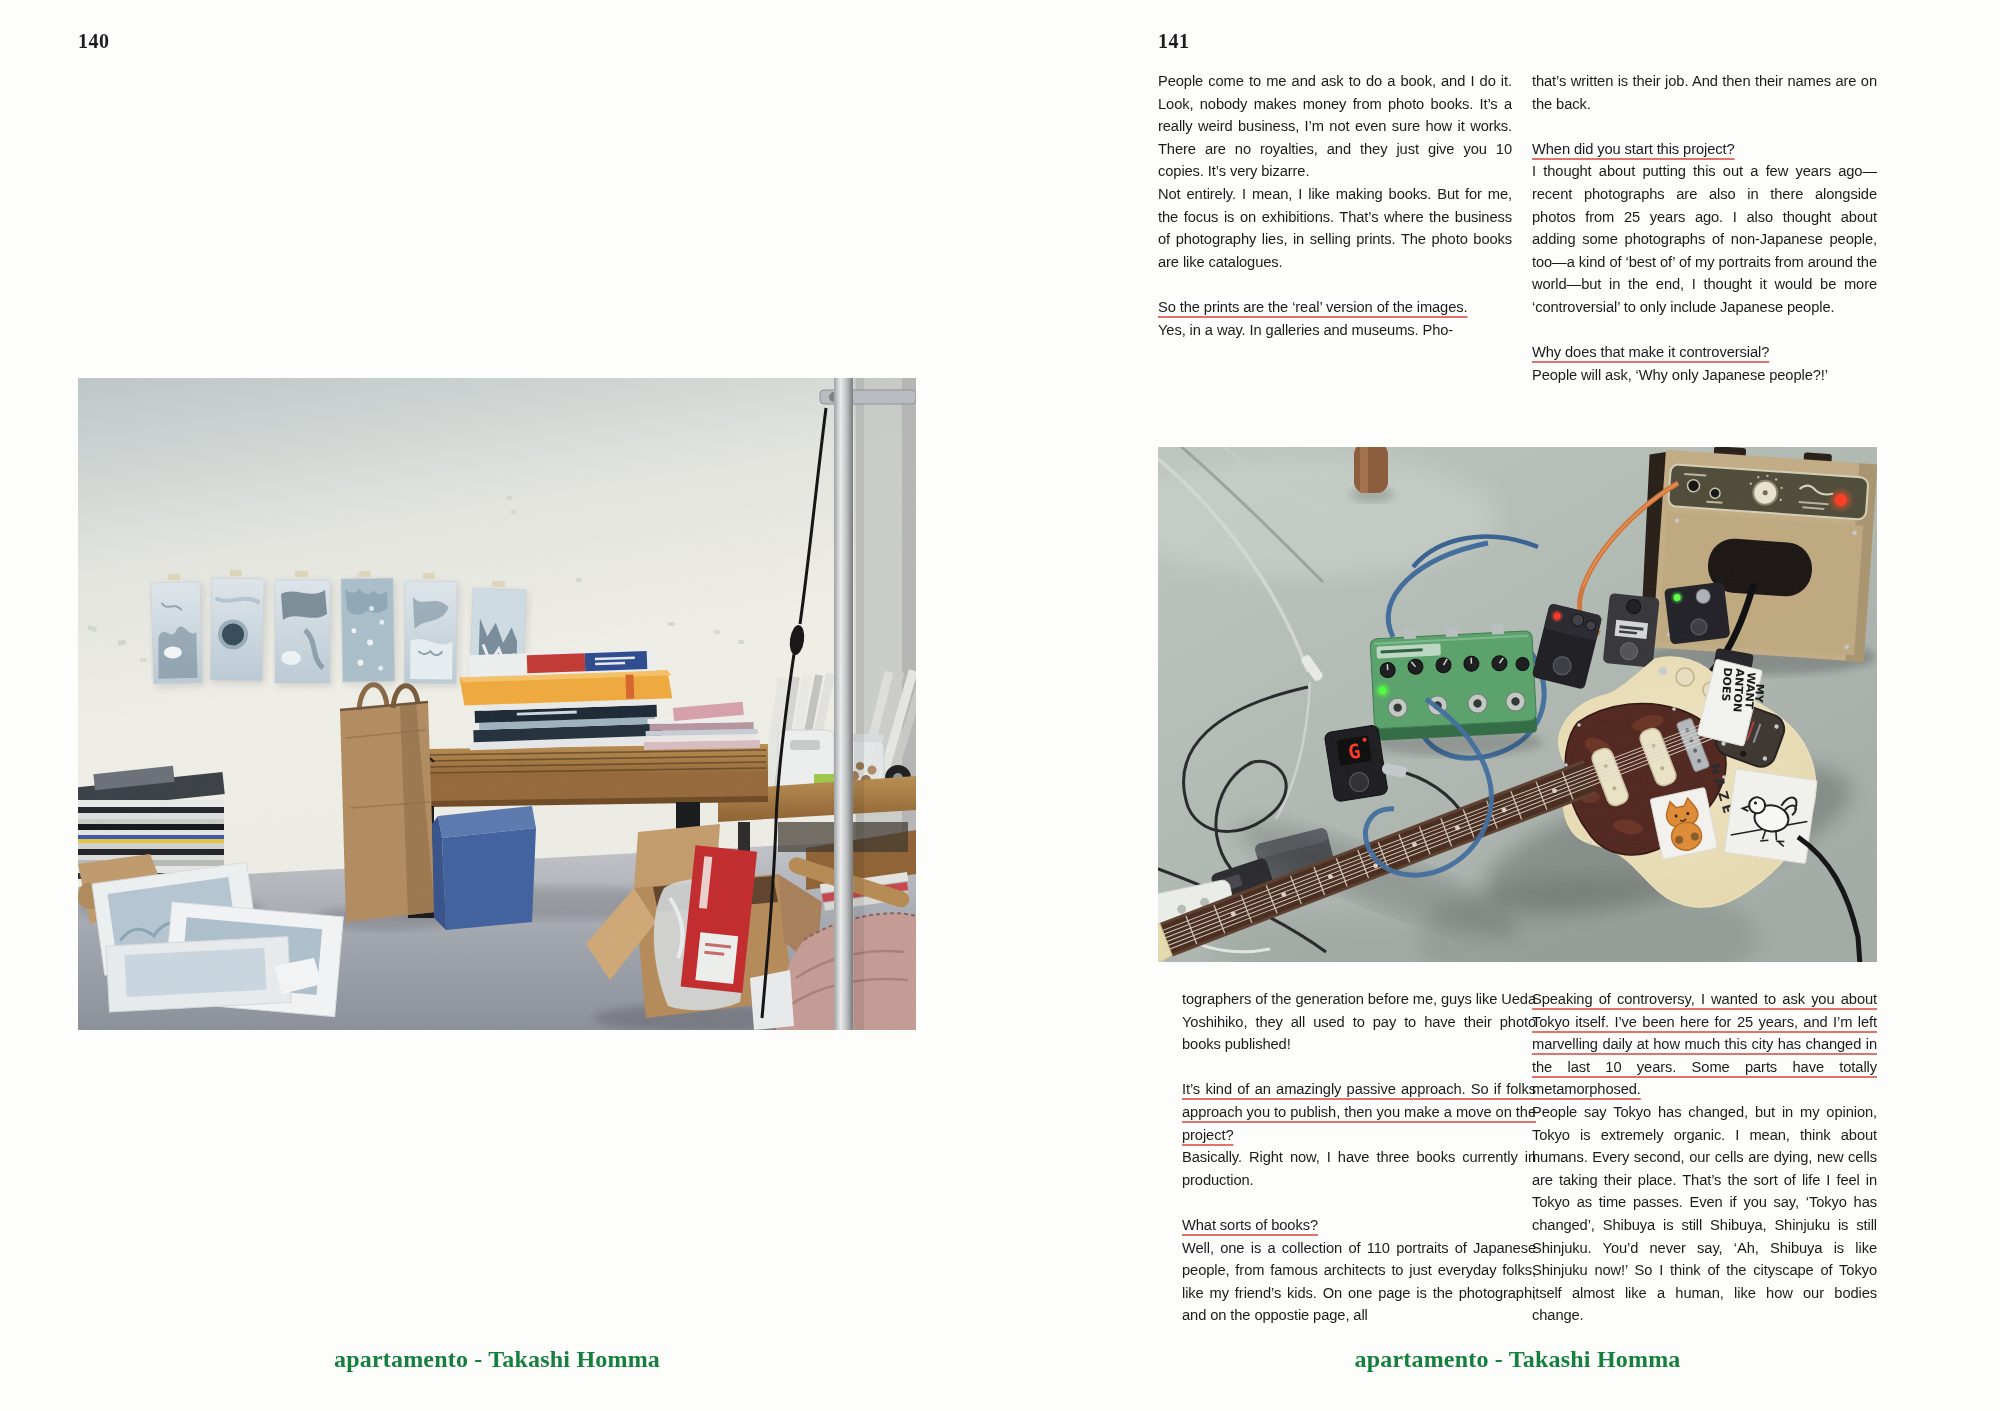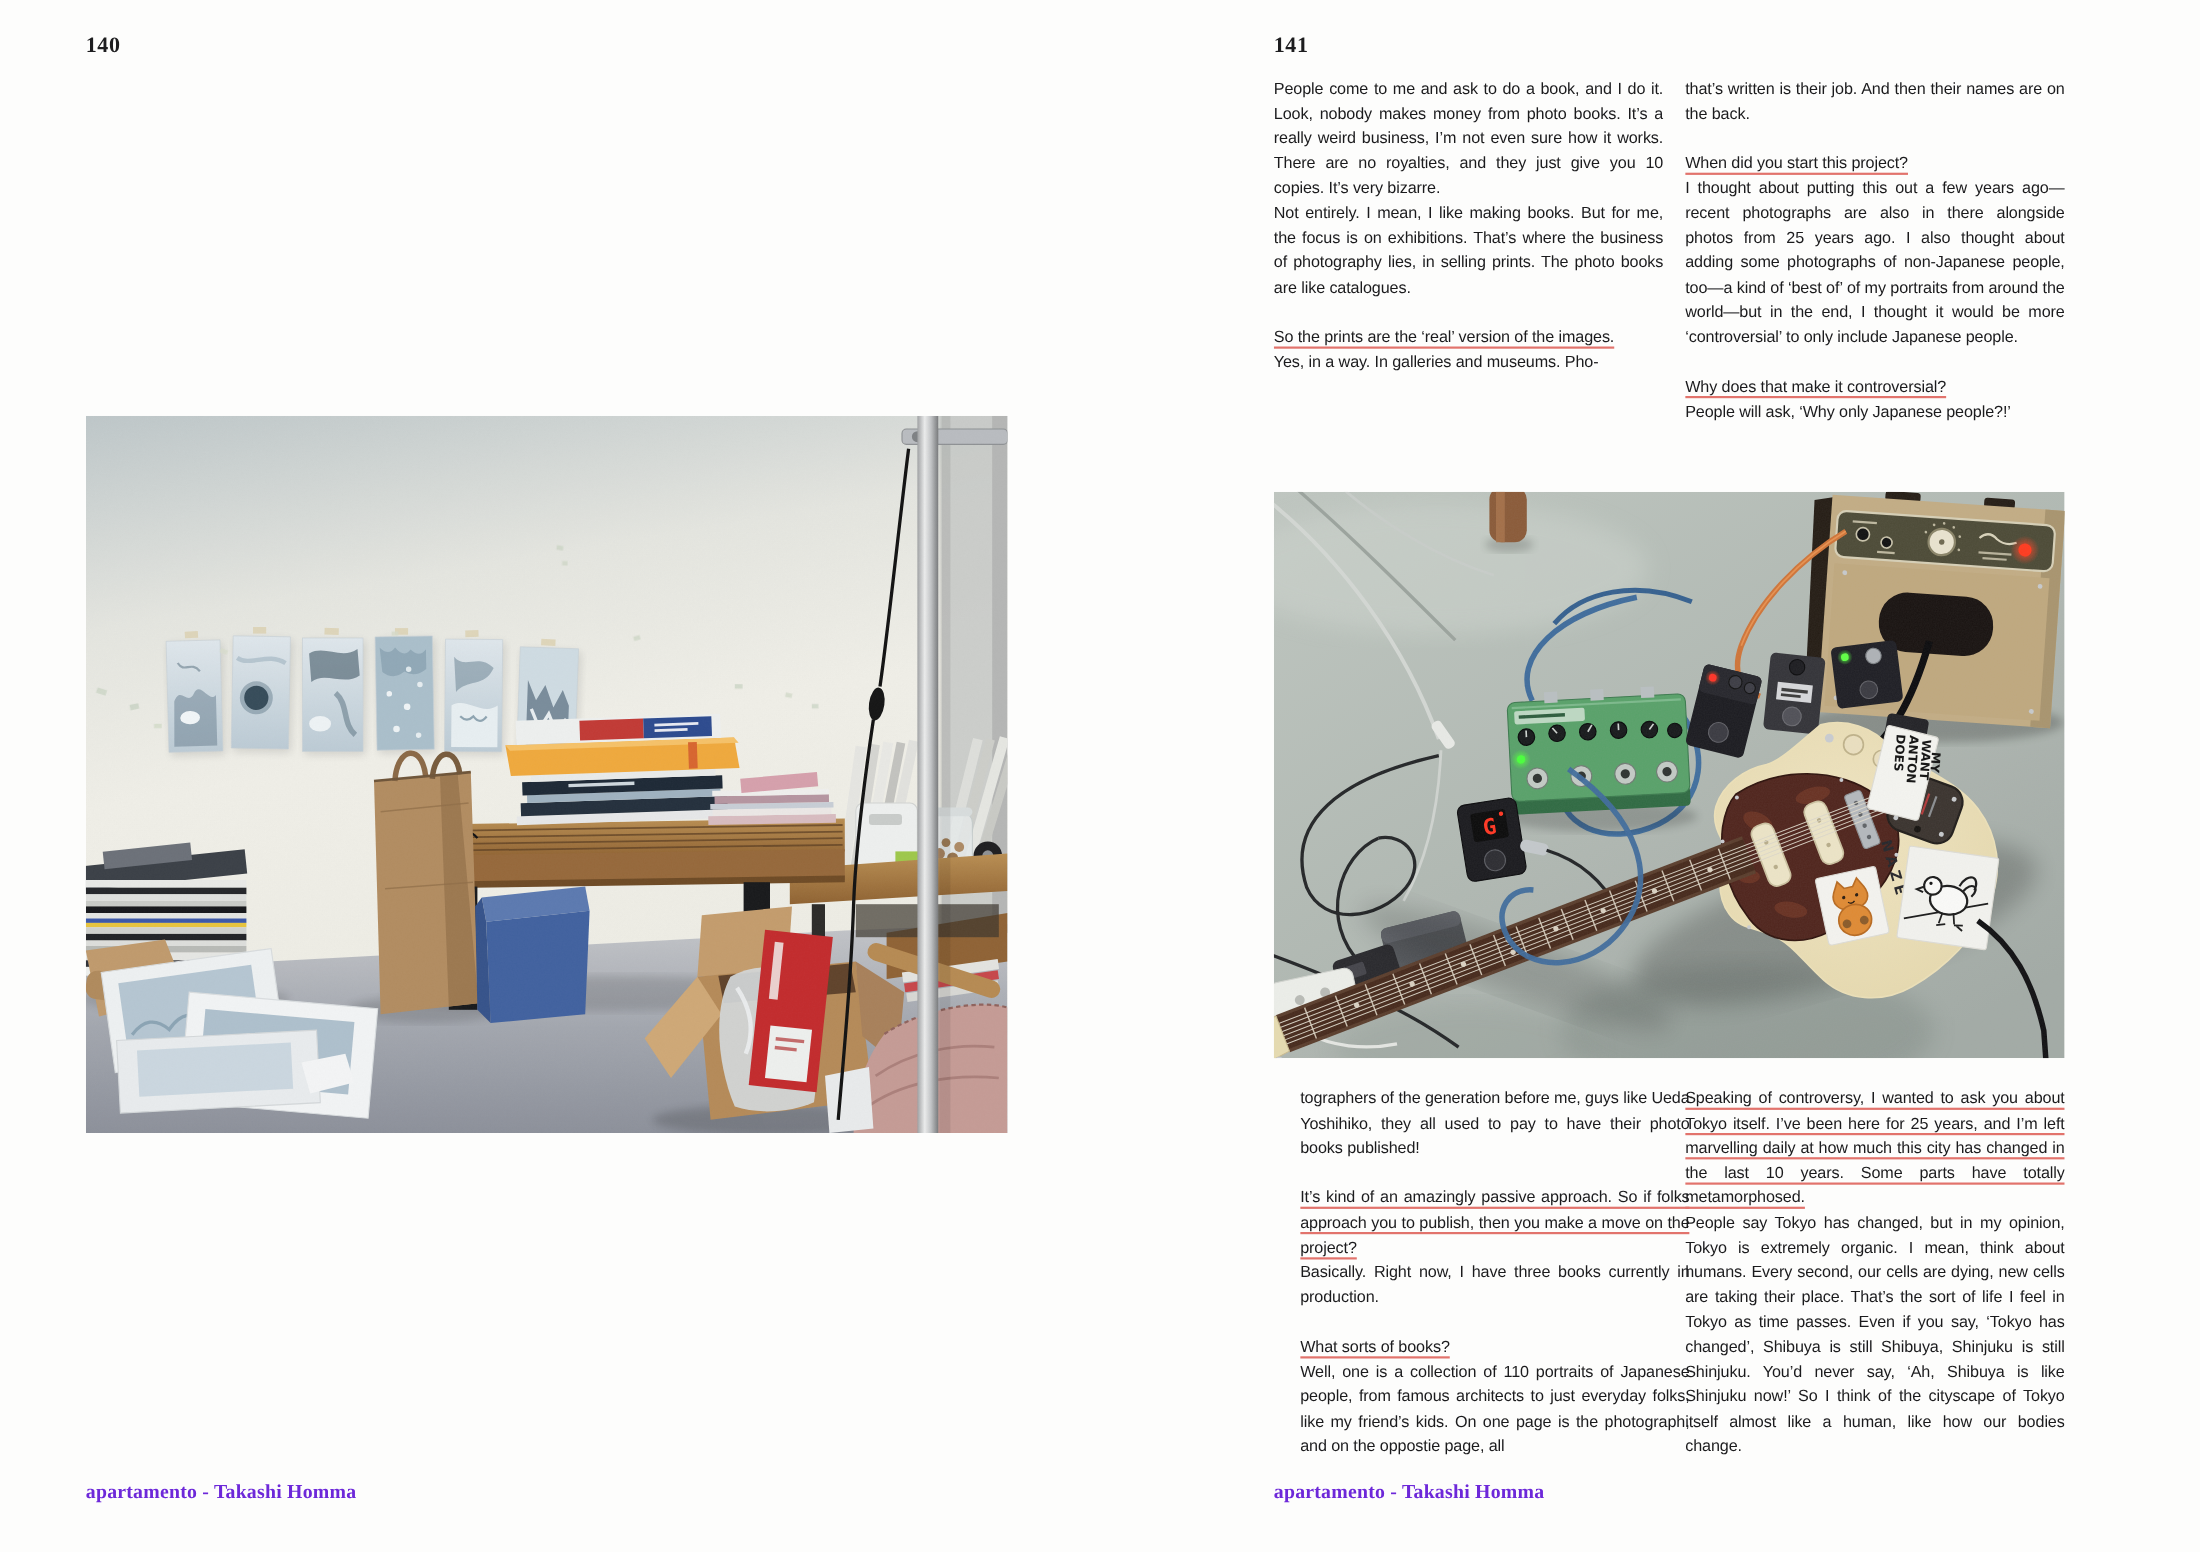--- a/index.html
+++ b/index.html
@@ -10,9 +10,9 @@
            color:#1d1d1f;letter-spacing:.5px;}
   .pn-left{left:78px;top:30px;width:838px;}
   .pn-right{left:1158px;top:30px;width:719px;}
-  .footer{position:absolute;
-          font-family:"Liberation Serif", serif;font-size:18px;font-weight:700;
-          color:#6d28d9;letter-spacing:.2px;}
+  .footer{position:absolute;text-align:center;
+          font-family:"Liberation Serif", serif;font-size:24px;font-weight:700;
+          color:#15803d;letter-spacing:.2px;}
   .ft-left{left:78px;top:1346px;width:838px;}
   .ft-right{left:1158px;top:1346px;width:719px;}
   .photo{position:absolute;margin:0;padding:0;overflow:hidden;}

